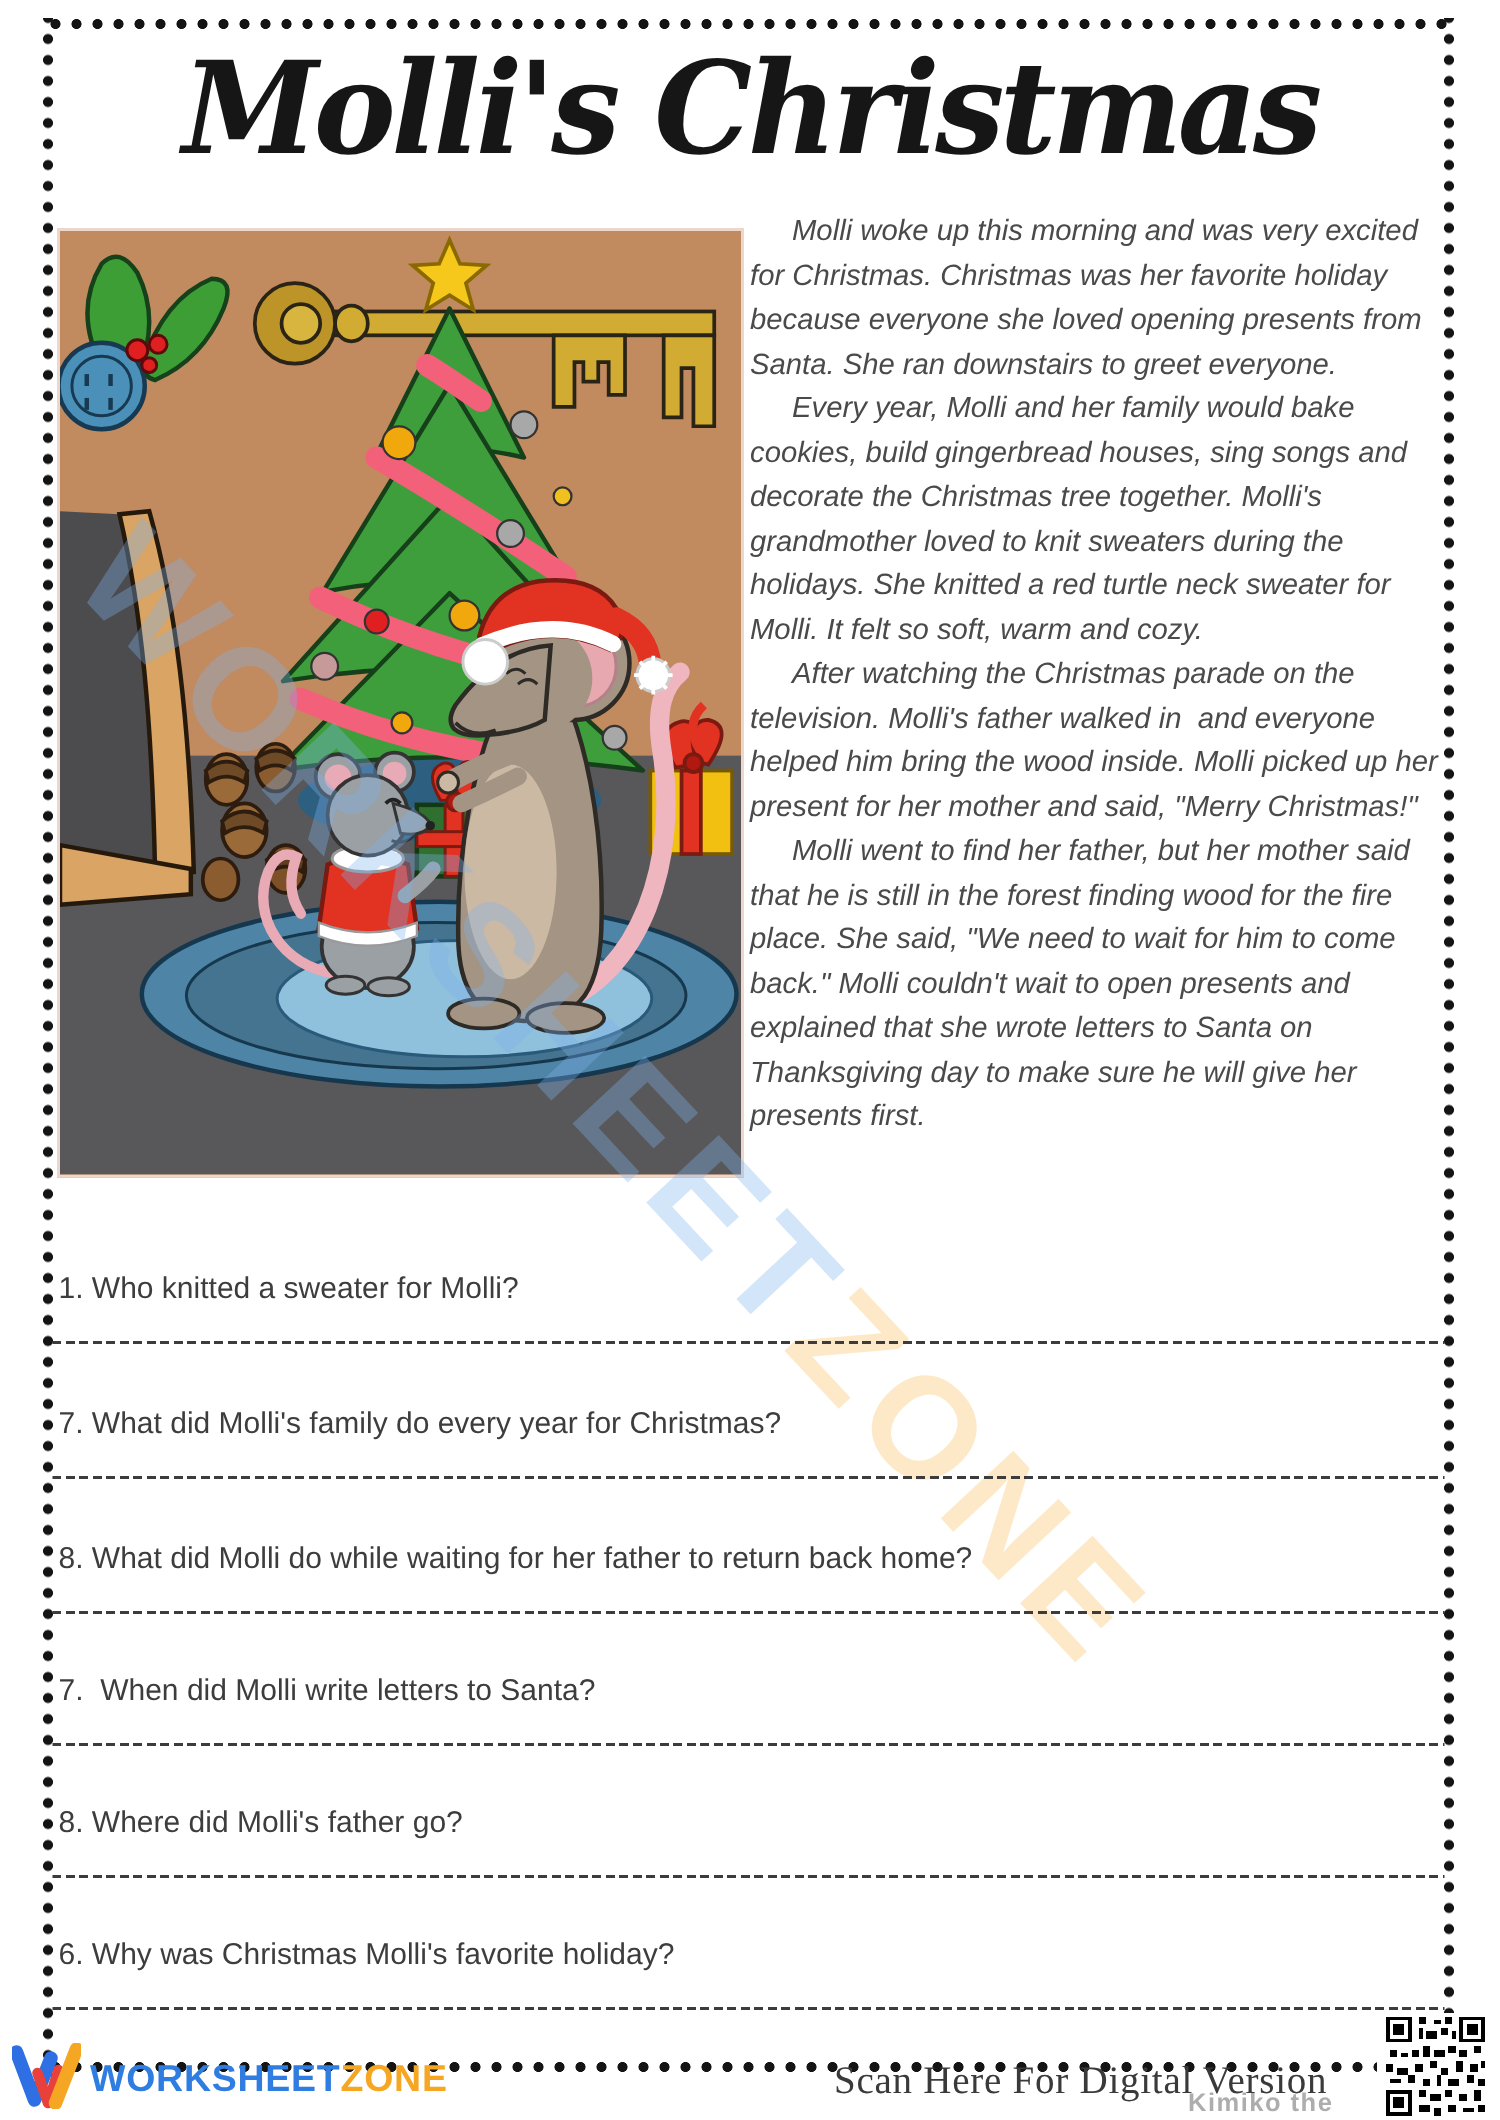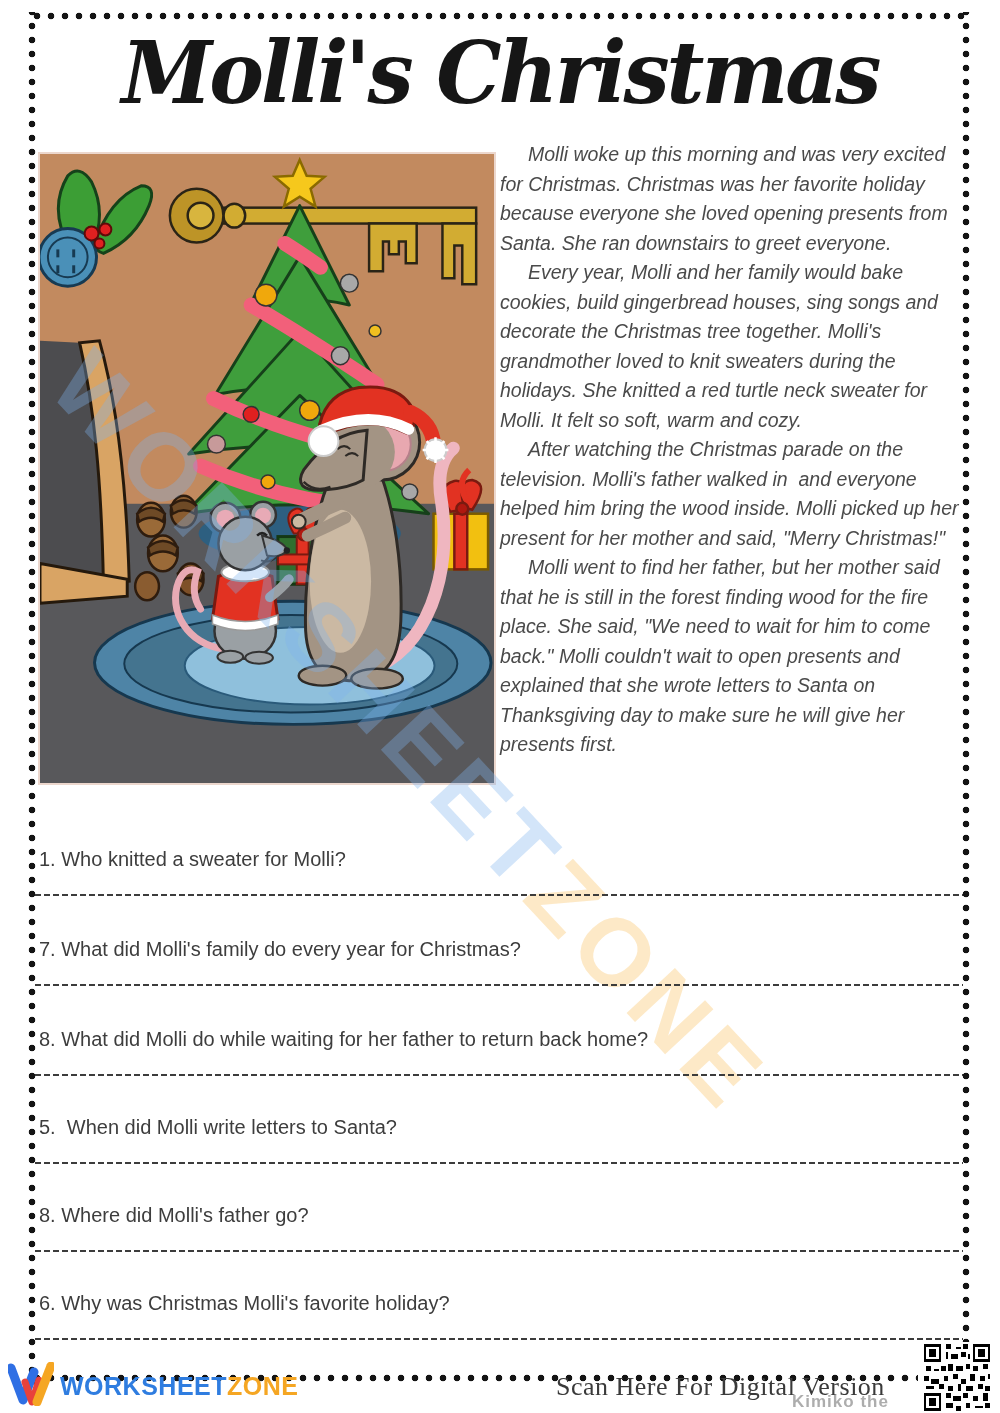--- a/index.html
+++ b/index.html
@@ -257,7 +257,7 @@
   <div class="question" style="top:1028px">8. What did Molli do while waiting for her father to return back home?</div>
   <div class="answer-line" style="top:1074px"></div>
 
-  <div class="question" style="top:1116px">5.  When did Molli write letters to Santa?</div>
+  <div class="question" style="top:1116px">7.  When did Molli write letters to Santa?</div>
   <div class="answer-line" style="top:1162px"></div>
 
   <div class="question" style="top:1204px">8. Where did Molli's father go?</div>

